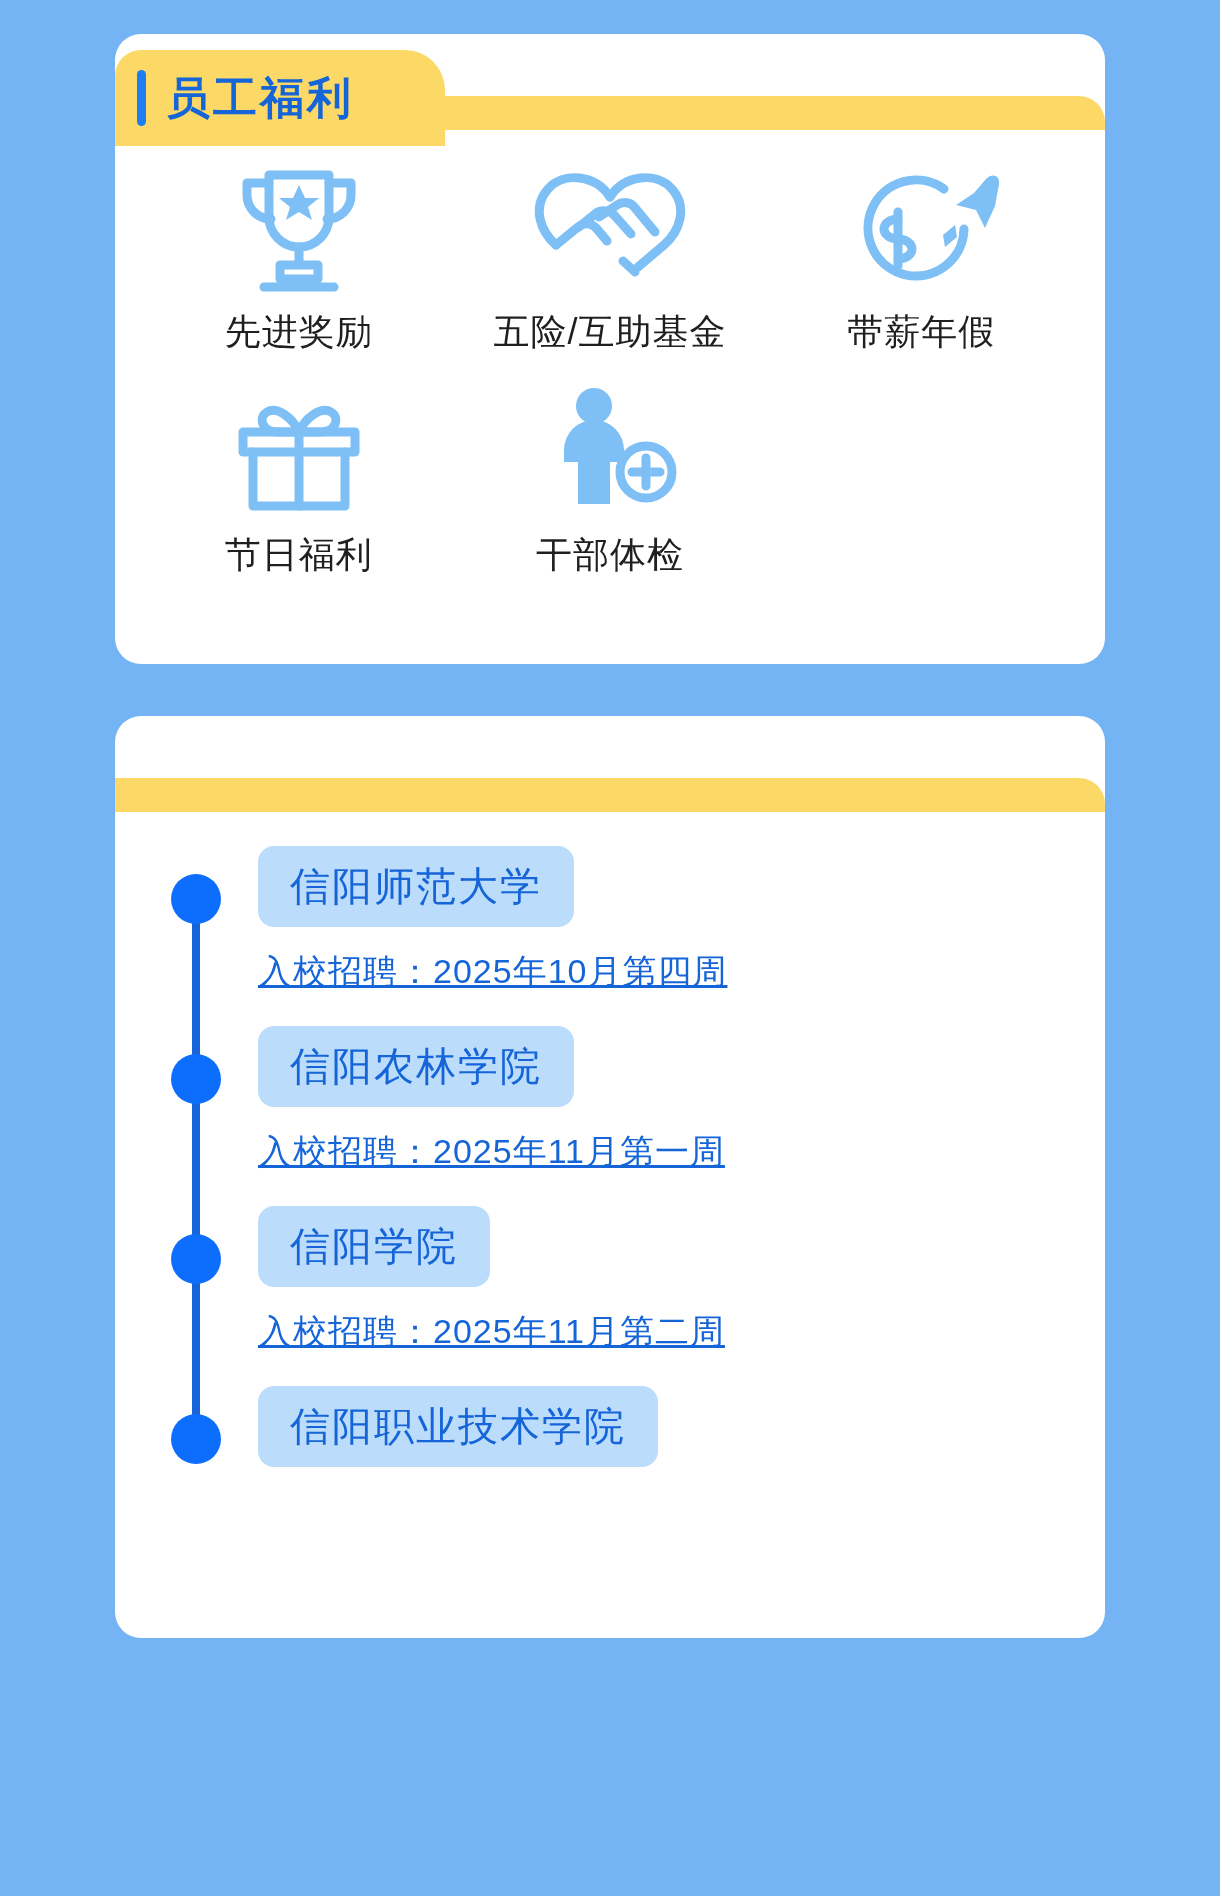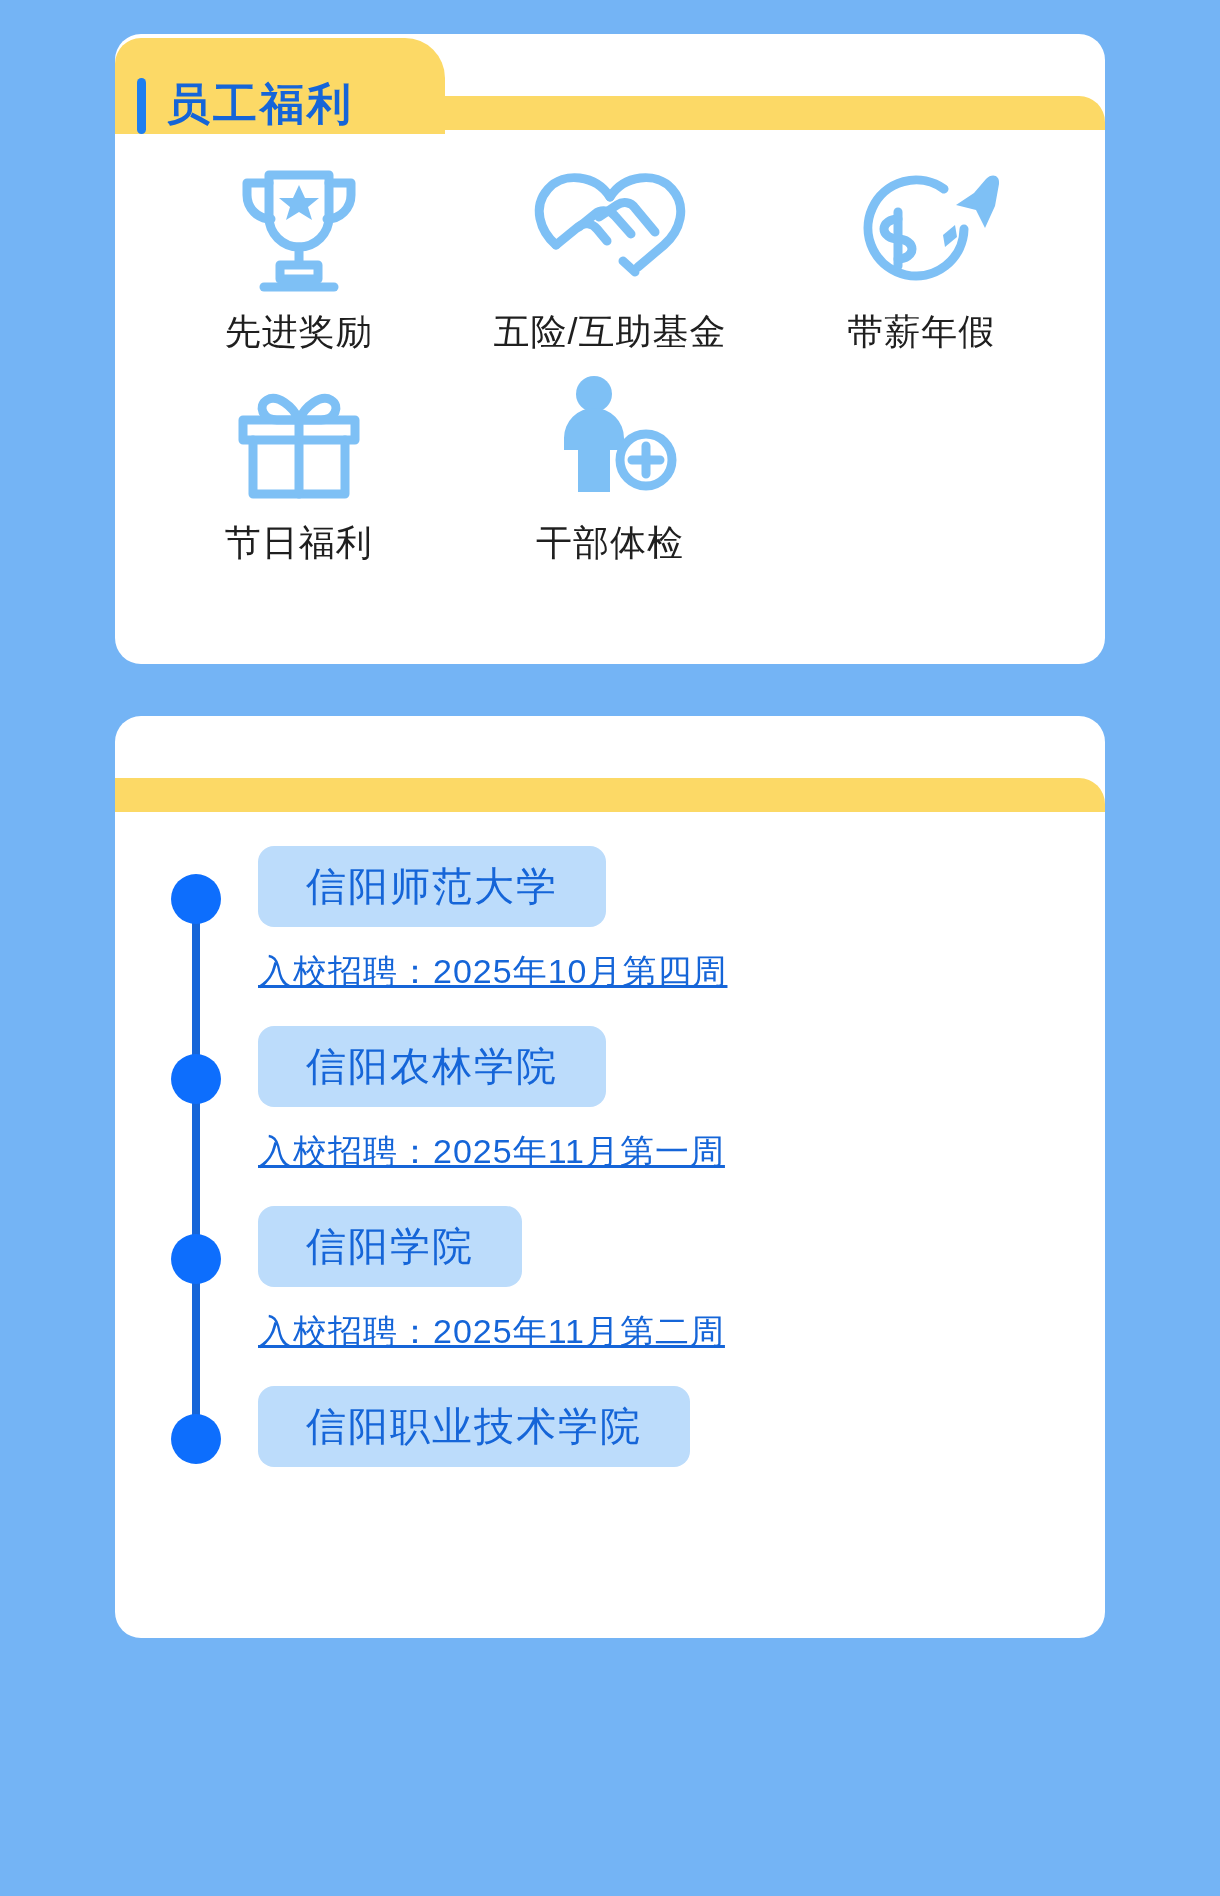--- a/index.html
+++ b/index.html
@@ -31,13 +31,13 @@
   .tab {
     position: absolute;
     left: 0;
-    top: 4px;
+    top: 16px;
     height: 96px;
     background: #fcd966;
     border-top-left-radius: 26px;
     border-top-right-radius: 40px;
     display: flex;
-    align-items: flex-end;
+    align-items: center;
     box-sizing: border-box;
   }
   .tab-accent {

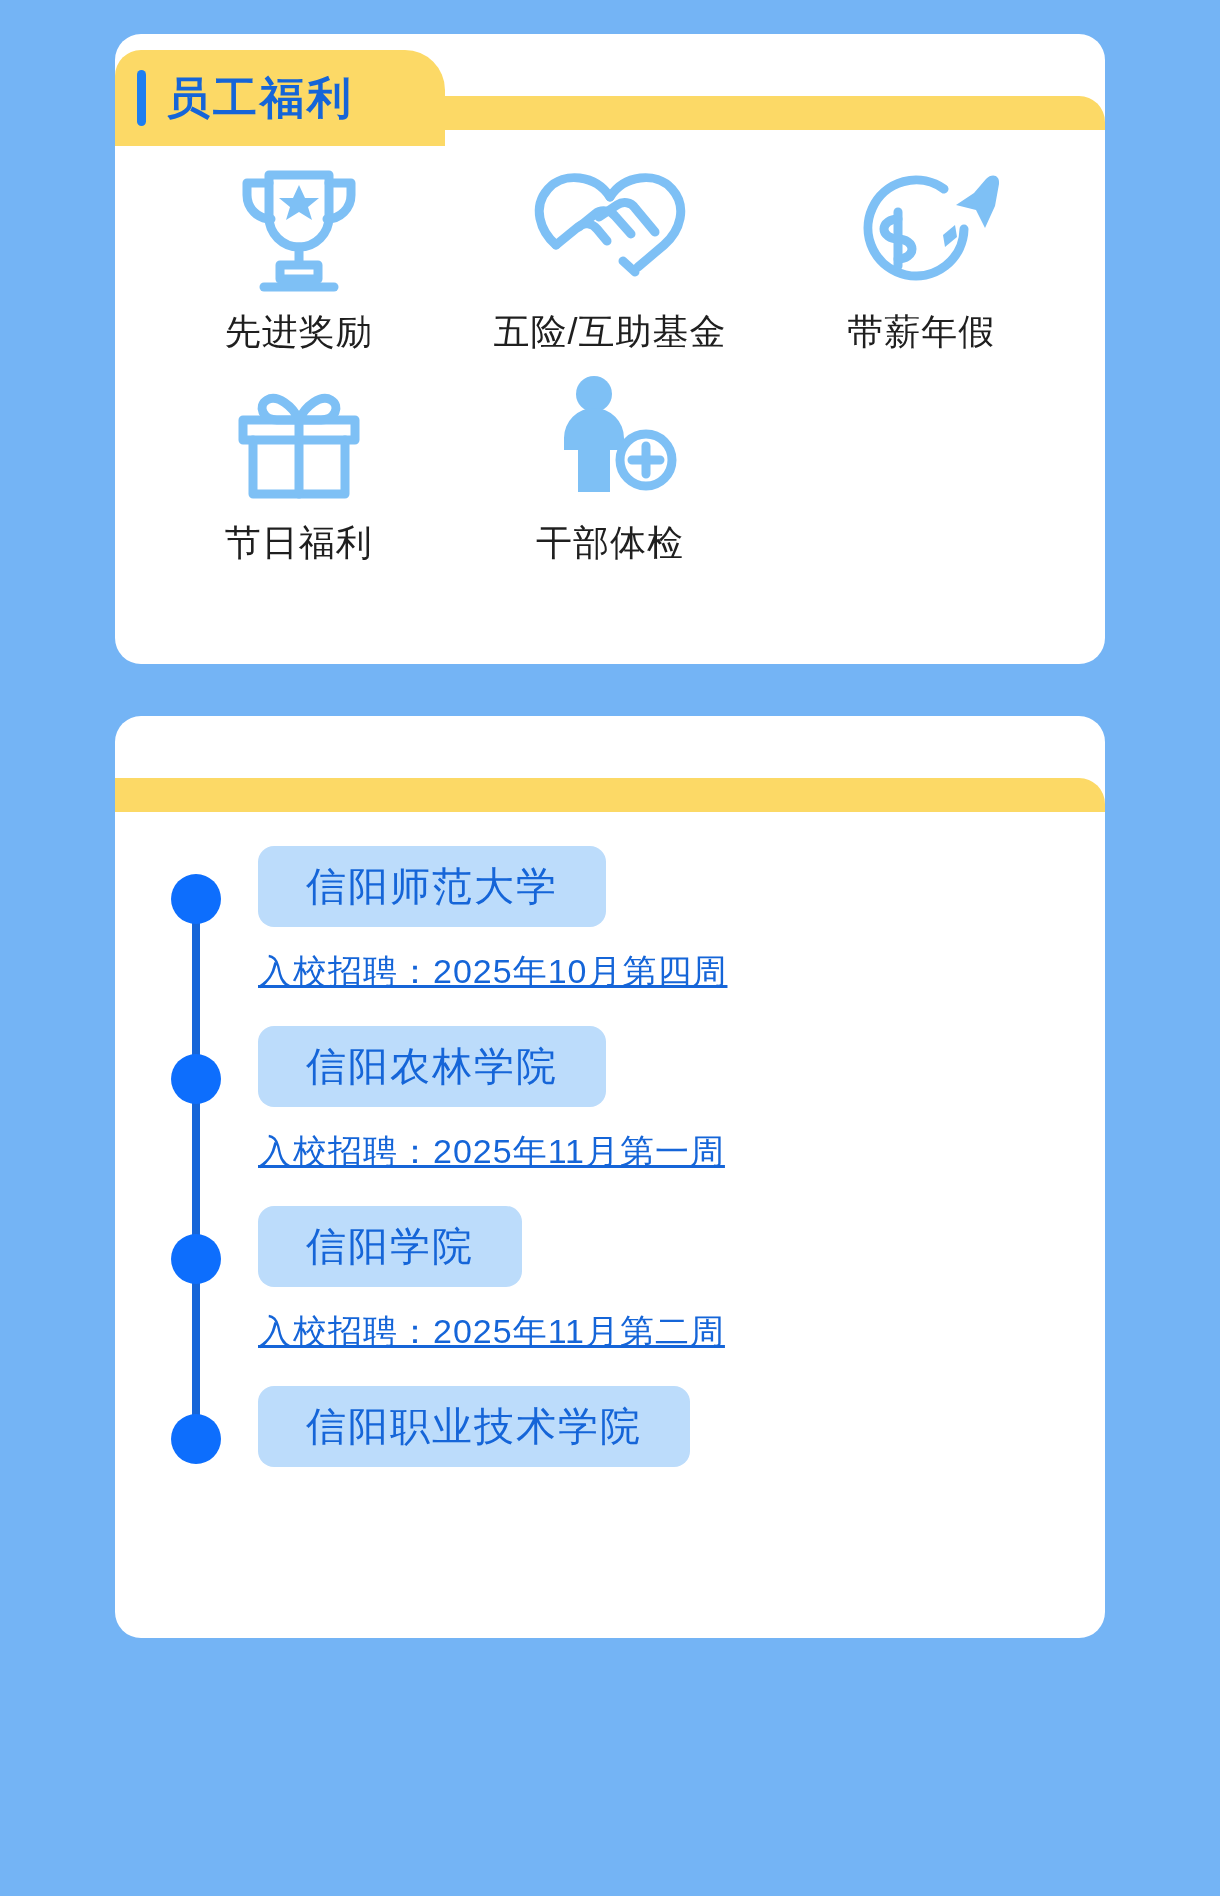--- a/index.html
+++ b/index.html
@@ -79,7 +79,7 @@
     display: grid;
     grid-template-columns: repeat(3, 1fr);
     grid-template-rows: repeat(2, 1fr);
-    row-gap: 6px;
+    row-gap: 18px;
     padding: 14px 28px 0 28px;
   }
   .benefit-cell {

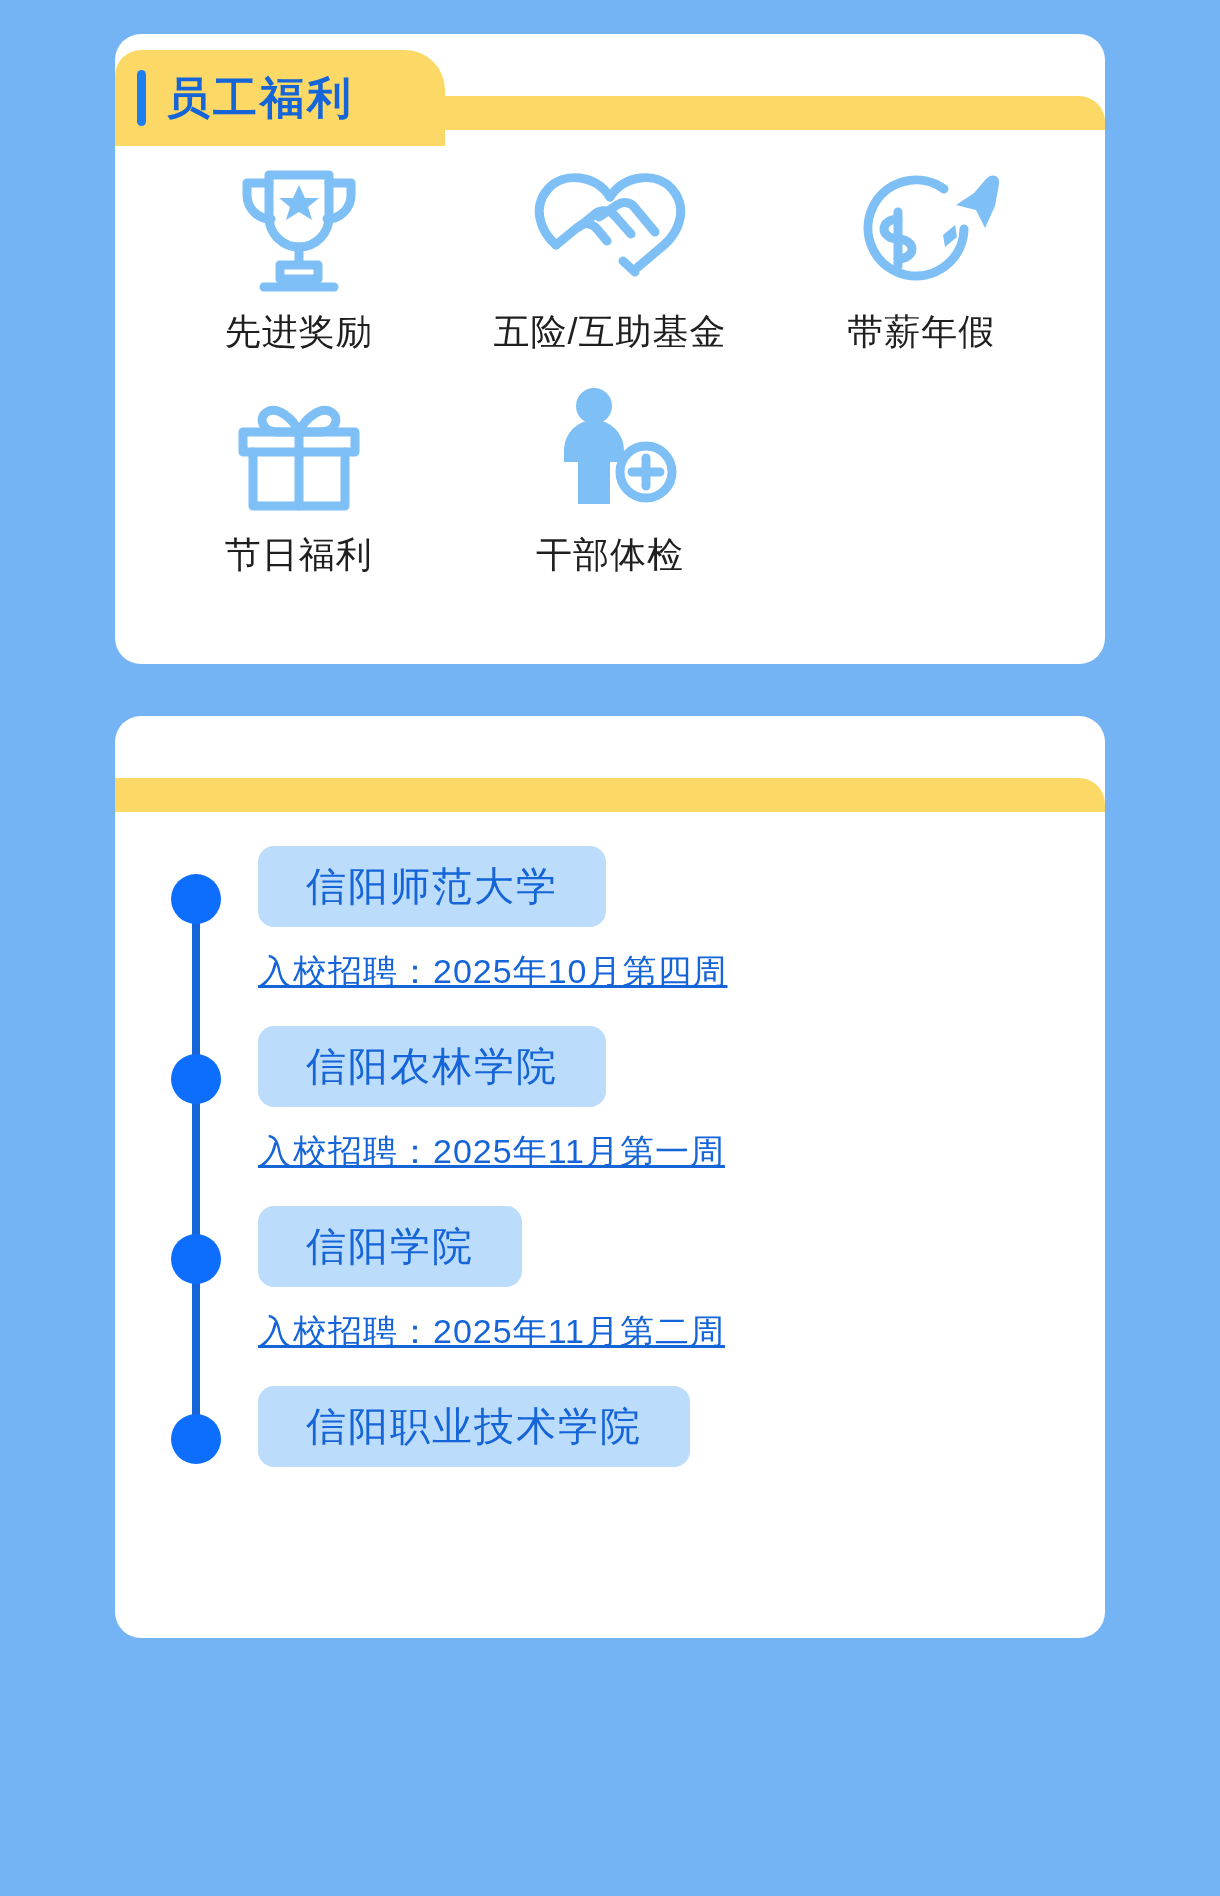--- a/index.html
+++ b/index.html
@@ -141,7 +141,7 @@
     margin-left: 83px;
     background: #bcdcfb;
     border-radius: 16px;
-    padding: 13px 48px;
+    padding: 13px 32px;
     font-size: 40px;
     color: #1565d8;
     letter-spacing: 2px;

